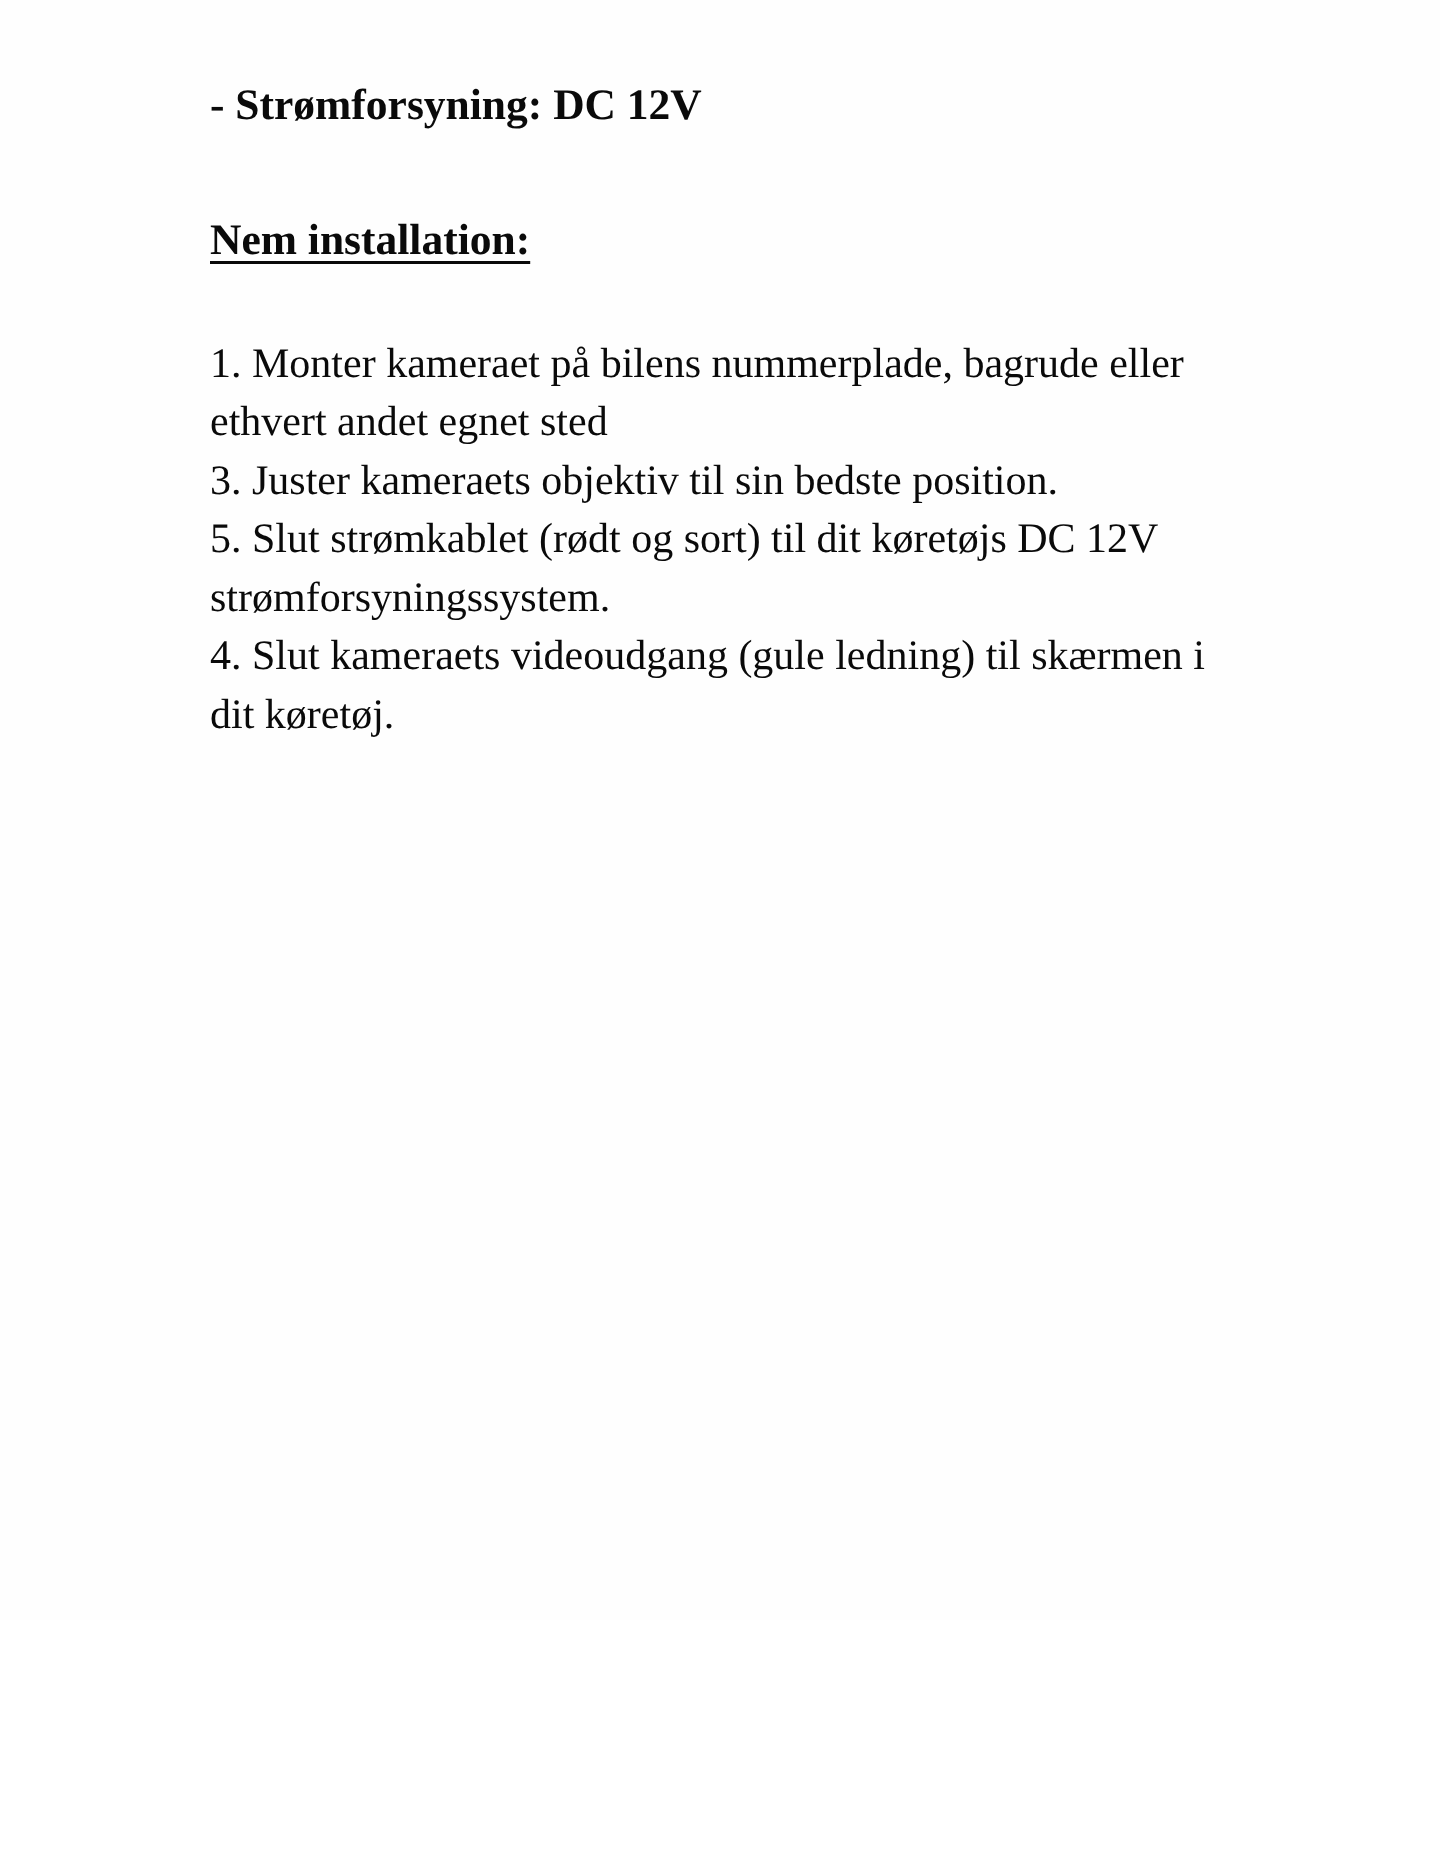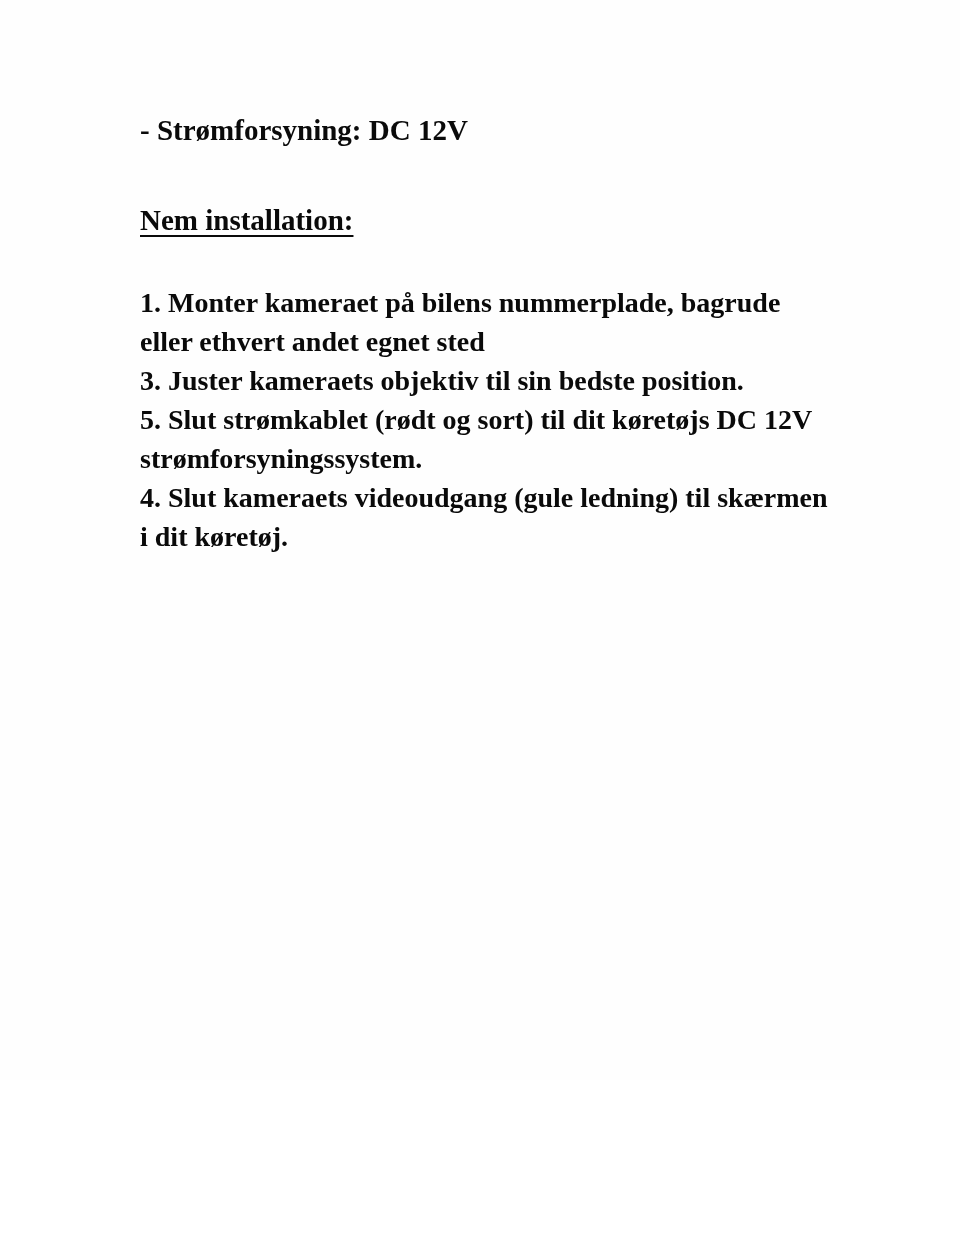--- a/index.html
+++ b/index.html
@@ -15,7 +15,7 @@
     font-family: "Liberation Serif", "DejaVu Serif", serif;
     color: #0a0a0a;
     box-sizing: border-box;
-    padding: 112px 130px 0 140px;
+    padding: 52px 130px 0 140px;
     overflow: hidden;
   }
   .power-line {

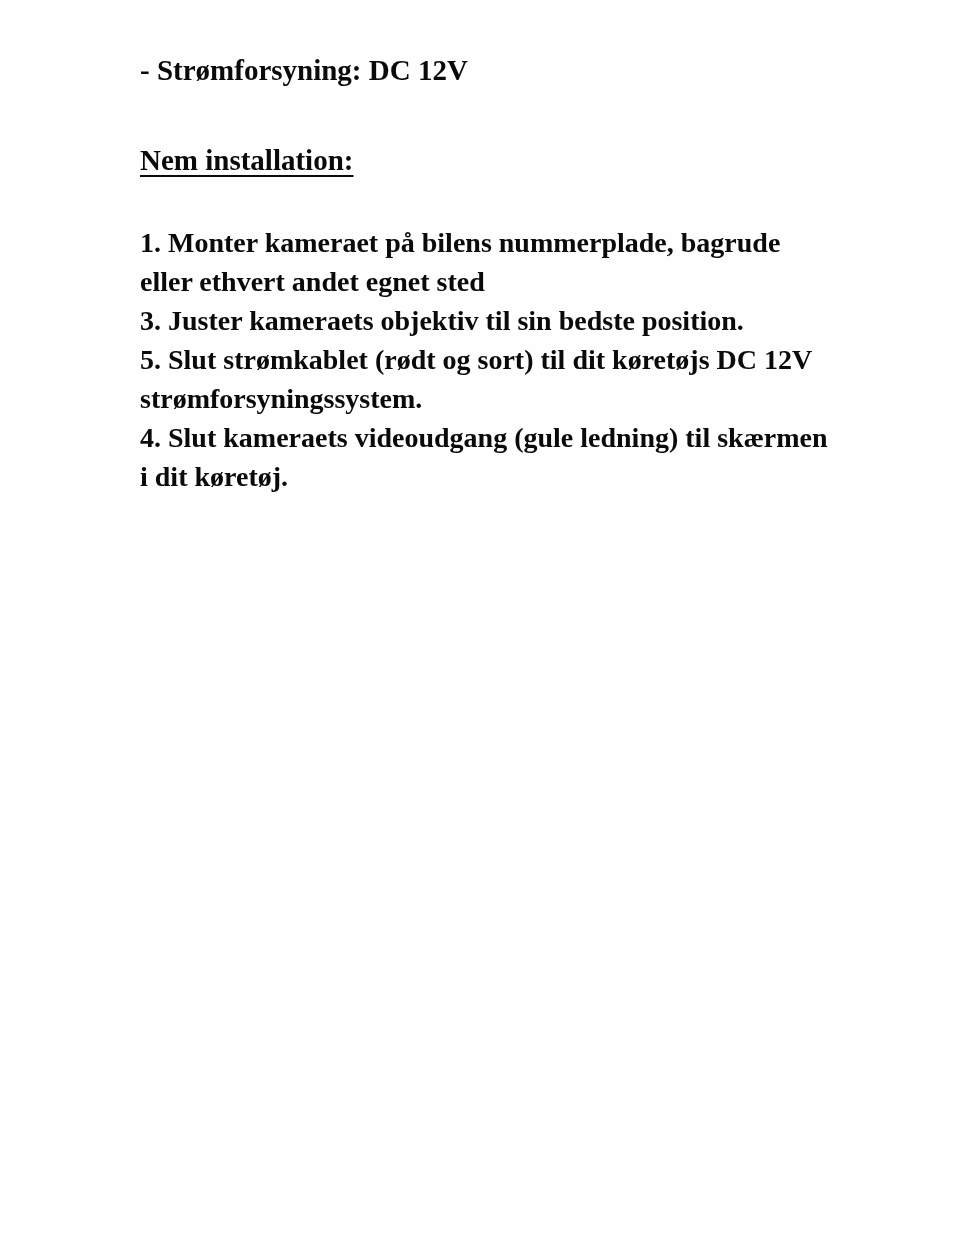--- a/index.html
+++ b/index.html
@@ -39,7 +39,7 @@
   }
   .step {
     font-size: 28px;
-    font-weight: bold;
+    font-weight: normal;
     line-height: 39px;
     margin: 0;
   }

